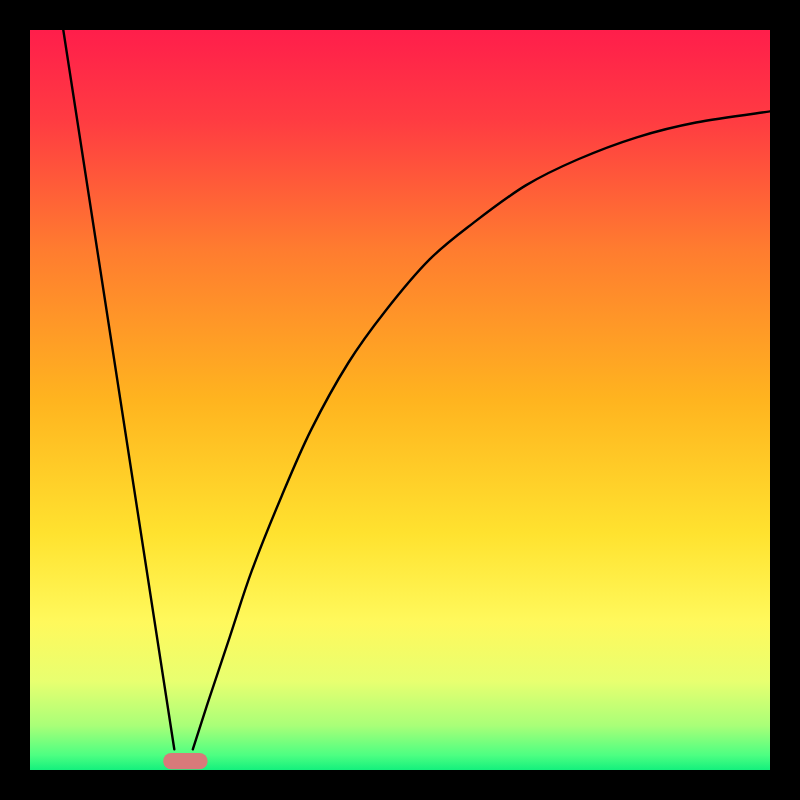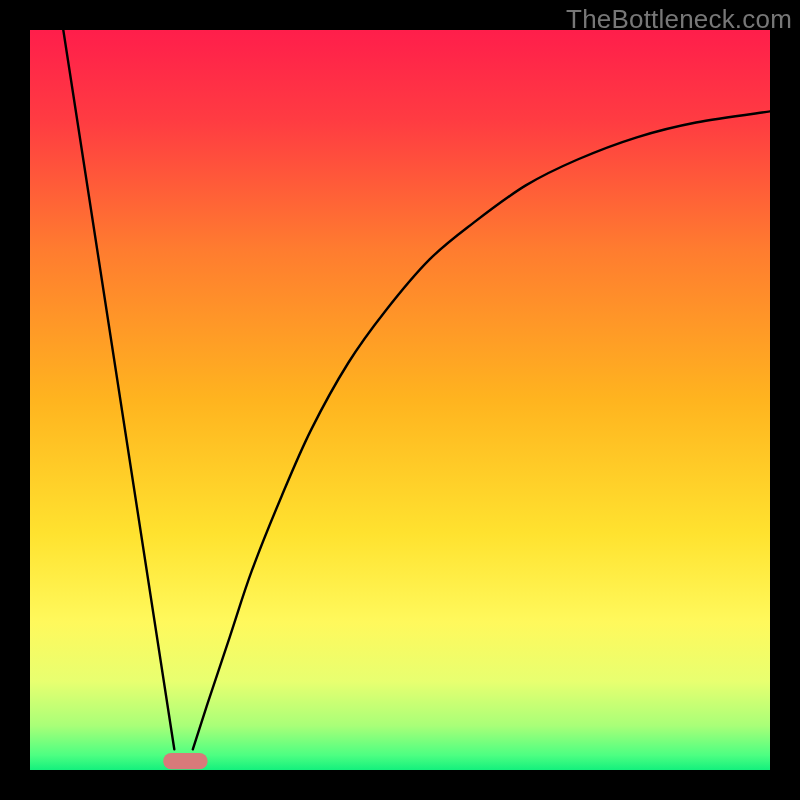--- a/index.html
+++ b/index.html
@@ -40,7 +40,6 @@
 <body>
 
 <div class="frame">
-  <div class="watermark">TheBottleneck.com</div>
   <div class="plot">
     <svg id="chart-svg" width="740" height="740" viewBox="0 0 740 740" preserveAspectRatio="none">
       <defs>

